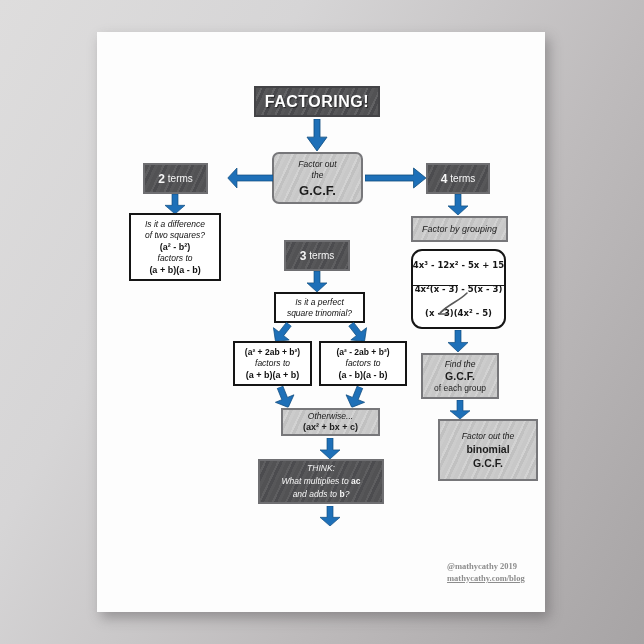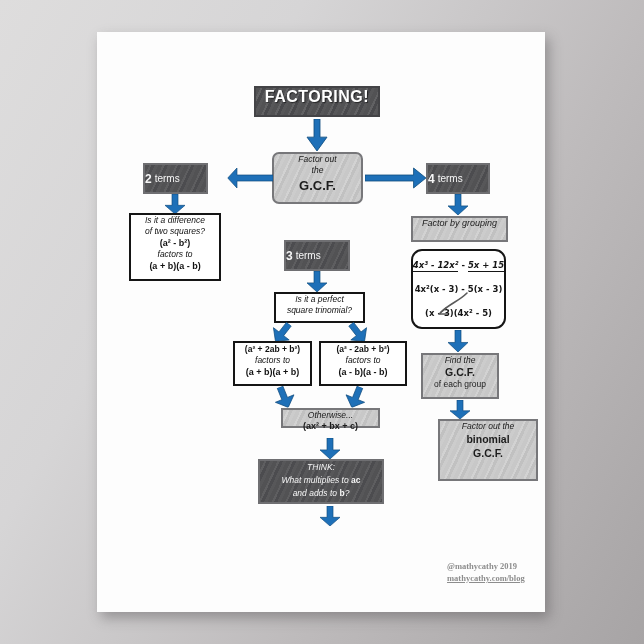--- a/index.html
+++ b/index.html
@@ -15,7 +15,7 @@
   }
   .box {
     position:absolute; box-sizing:border-box;
-    display:flex; flex-direction:column; align-items:center; 
+    display:flex; flex-direction:column; align-items:center; justify-content:center;
     text-align:center;
   }
   .dark {

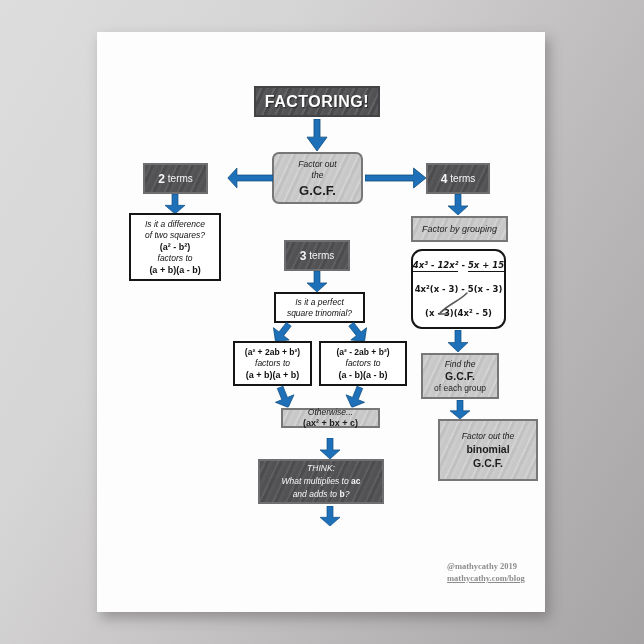--- a/index.html
+++ b/index.html
@@ -44,7 +44,7 @@
   .terms-num { font-weight:bold; font-size:12px; }
   .terms-word { font-size:10px; font-weight:300; margin-left:3px; }
   .hand { font-family:"DejaVu Sans", sans-serif; font-weight:bold; font-size:8.5px; color:#161616; }
-  .uline { border-bottom:1.6px solid #161616; padding-bottom:1px;font-style:italic; }
+  .uline { border-bottom:1.6px solid #161616; padding-bottom:15px; }
   .credit {
     position:absolute; left:350px; top:528px;
     font-family:"Liberation Serif", serif; font-weight:bold;

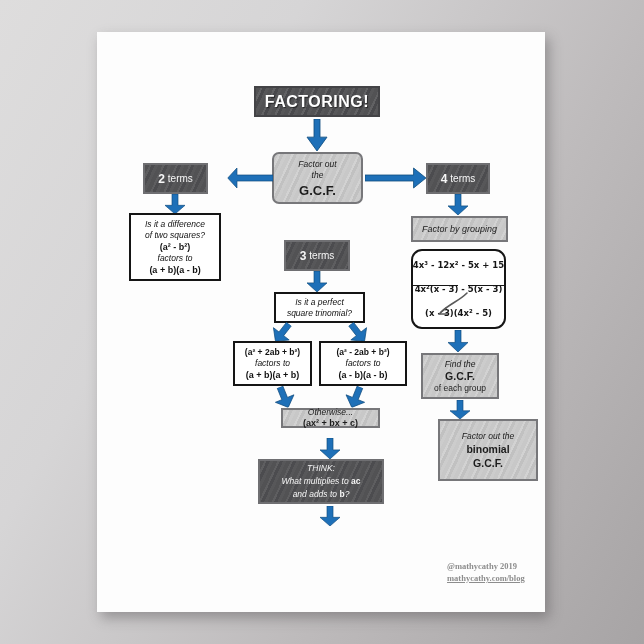--- a/index.html
+++ b/index.html
@@ -184,7 +184,7 @@
       <path d="M8 0 H14 V17 H21 L11 30 L1 17 H8 Z" fill="#1e70b8" stroke="#0f4c7e" stroke-width="0.8"></path>
     </svg>
 
-    <div class="box light" style="left:184px; top:376px; width:99px; height:20px;">
+    <div class="box light" style="left:184px; top:376px; width:99px; height:28px;">
       <span class="small-line">Otherwise...</span>
       <span class="math-line" style="line-height:11px;">(ax² + bx + c)</span>
     </div>

